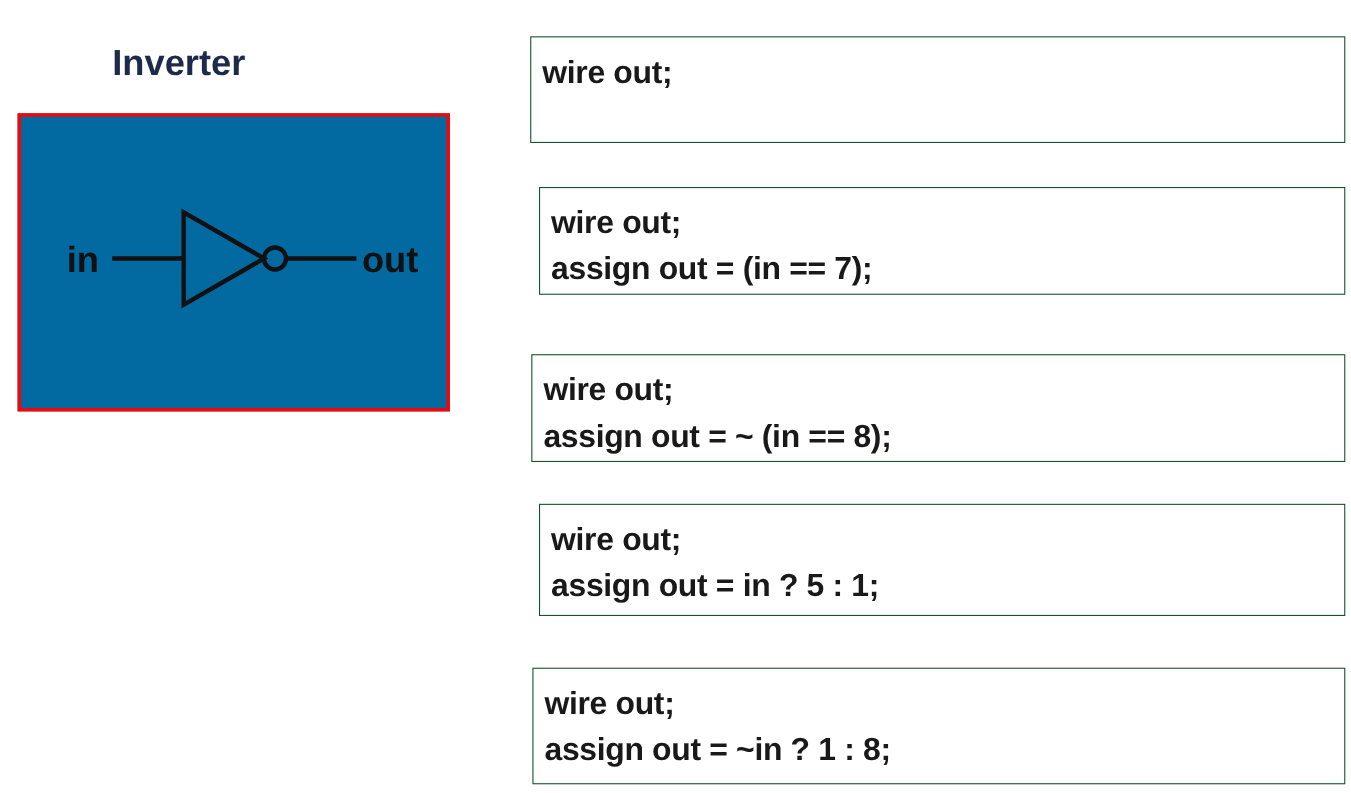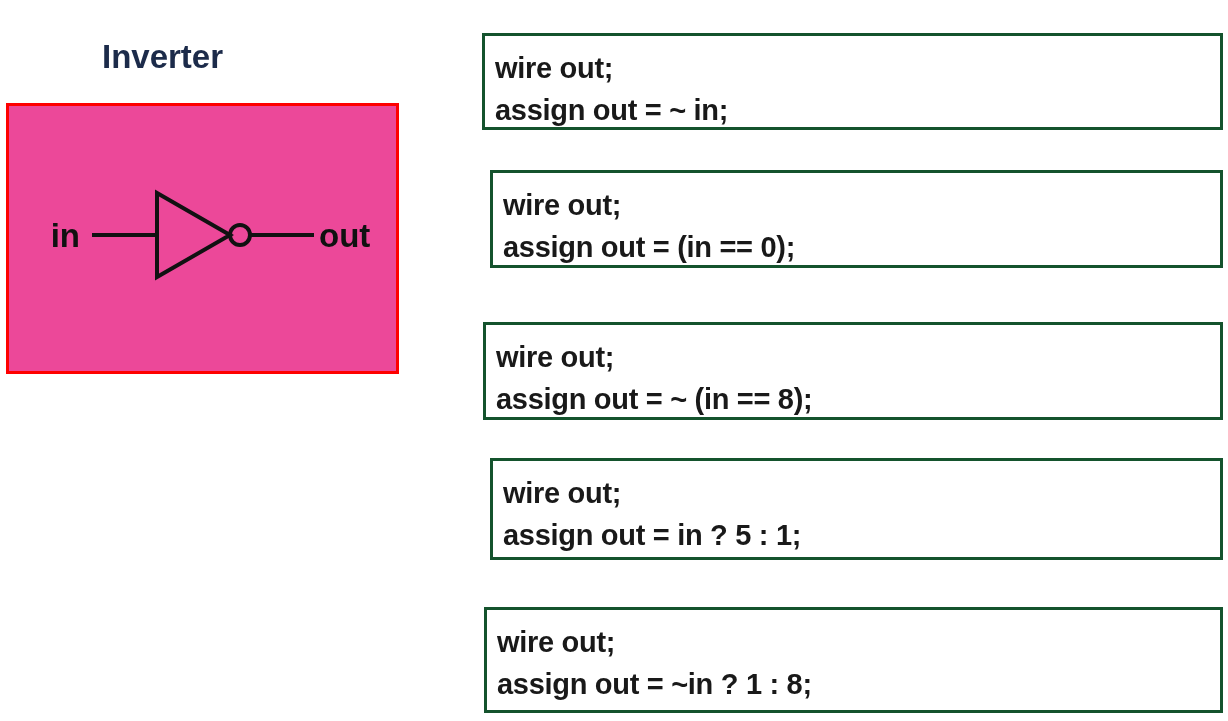--- a/index.html
+++ b/index.html
@@ -53,7 +53,7 @@
     position: absolute;
     box-sizing: border-box;
     background: #ffffff;
-    border: 3px solid #14532d;
+    border: 1px solid #14532d;
     padding: 11px 10px 0 10px;
   }
   .code-line {

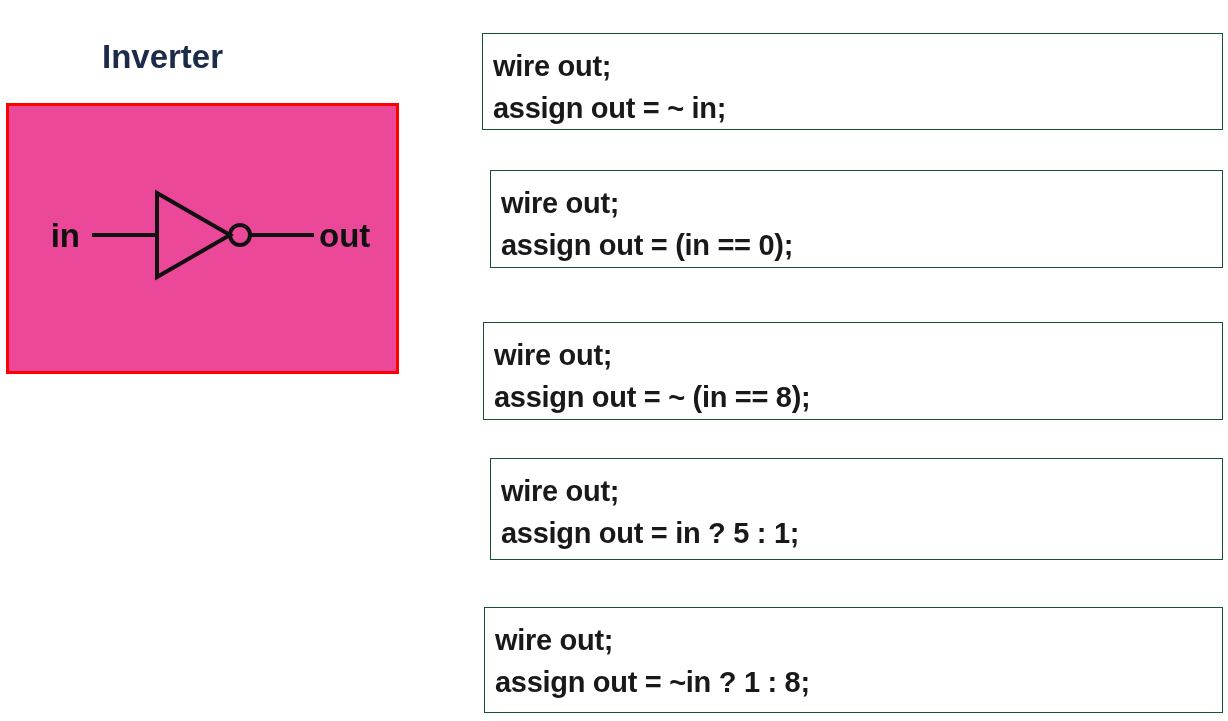--- a/index.html
+++ b/index.html
@@ -95,7 +95,6 @@
 
   <div class="code-box code-box-1">
     <div class="code-line">wire out;</div>
-    <div class="code-line">assign out = ~ in;</div>
   </div>
 
   <div class="code-box code-box-2">

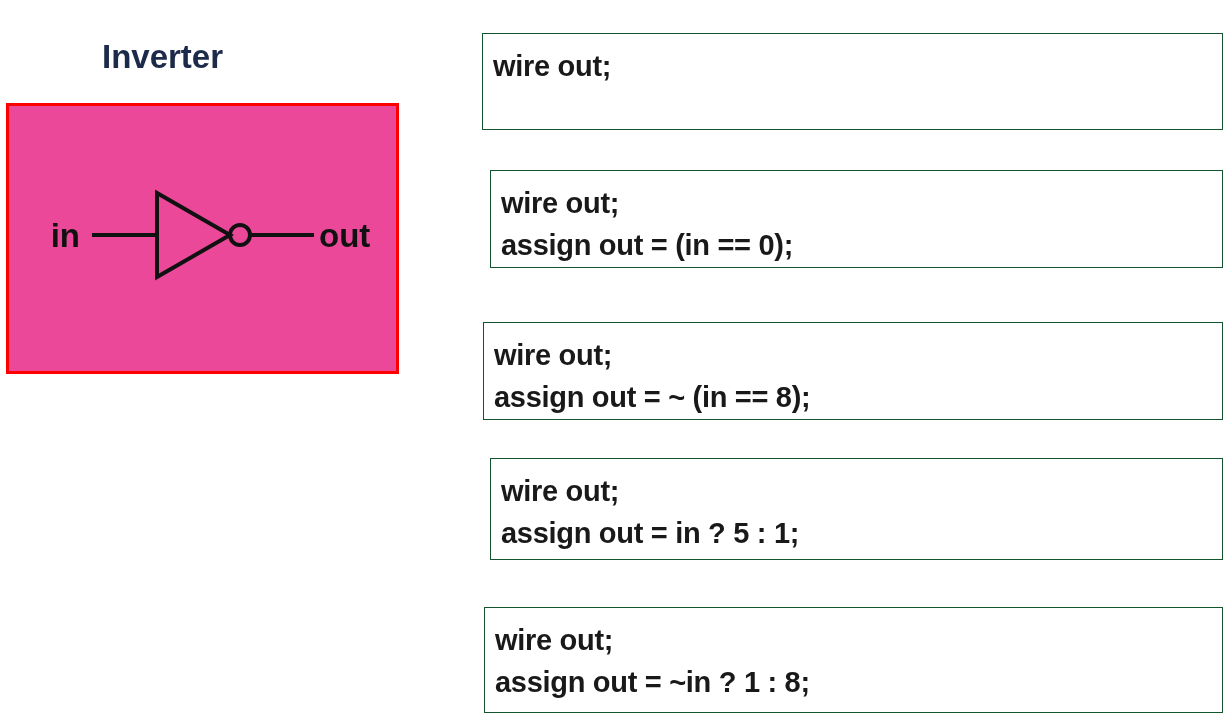--- a/index.html
+++ b/index.html
@@ -27,11 +27,11 @@
   }
   .gate-panel {
     position: absolute;
-    left: 6px;
+    left: 16px;
     top: 103px;
     width: 393px;
     height: 271px;
-    background: #ec4899;
+    background: #0369a1;
     border: 3px solid #fe0000;
     box-sizing: border-box;
   }

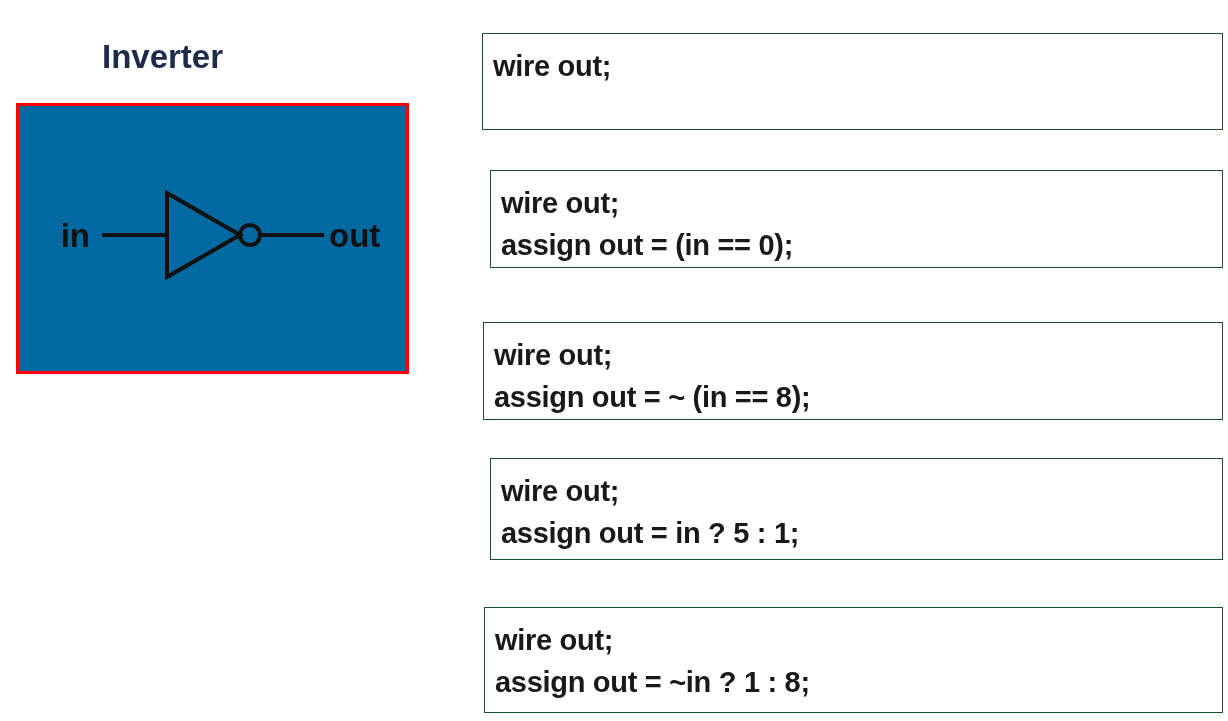--- a/index.html
+++ b/index.html
@@ -99,7 +99,7 @@
 
   <div class="code-box code-box-2">
     <div class="code-line">wire out;</div>
-    <div class="code-line">assign out = (in == 0);</div>
+    <div class="code-line">assign out = (in == 7);</div>
   </div>
 
   <div class="code-box code-box-3">

